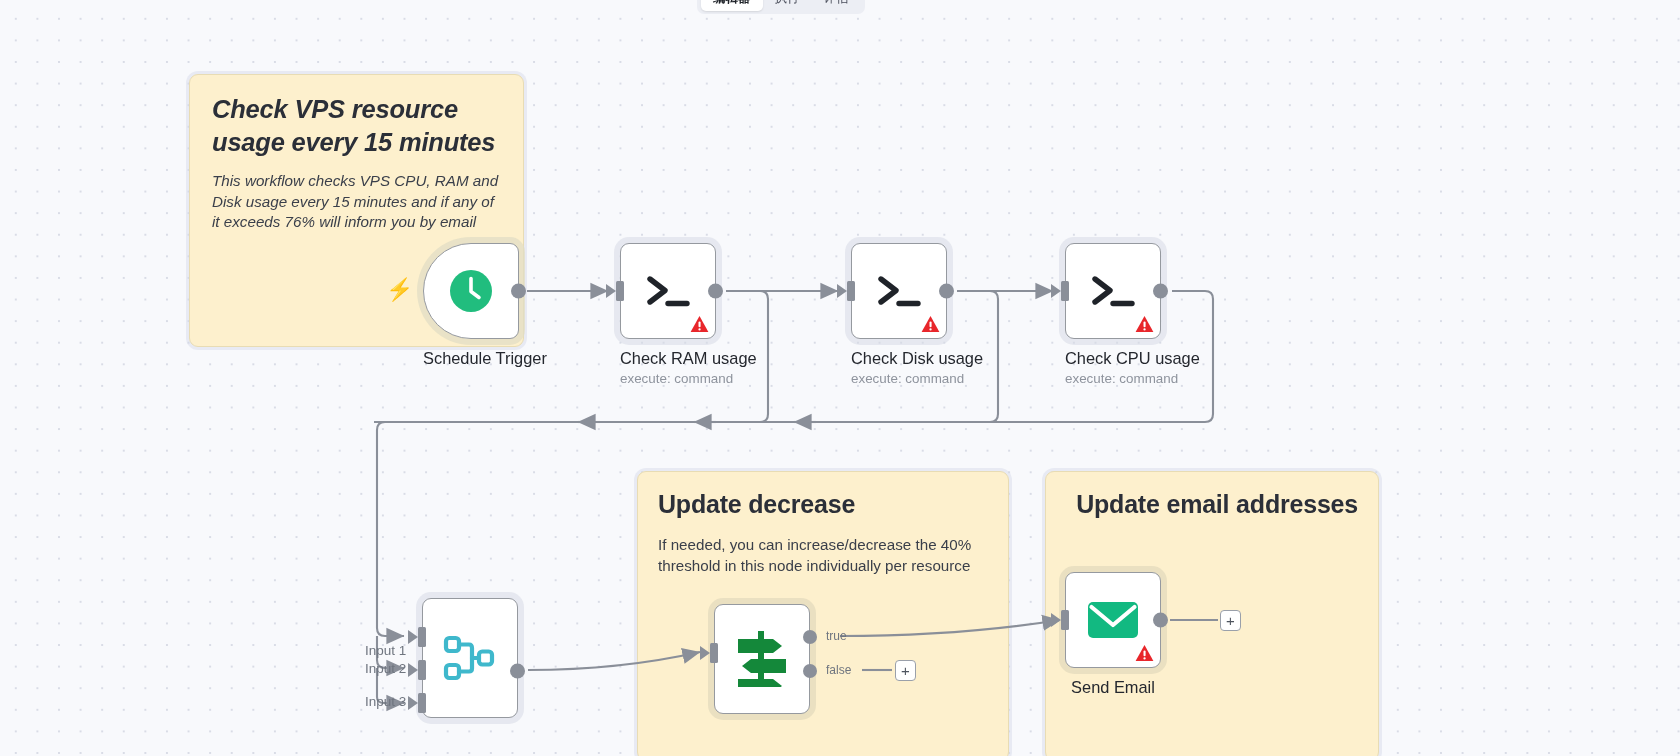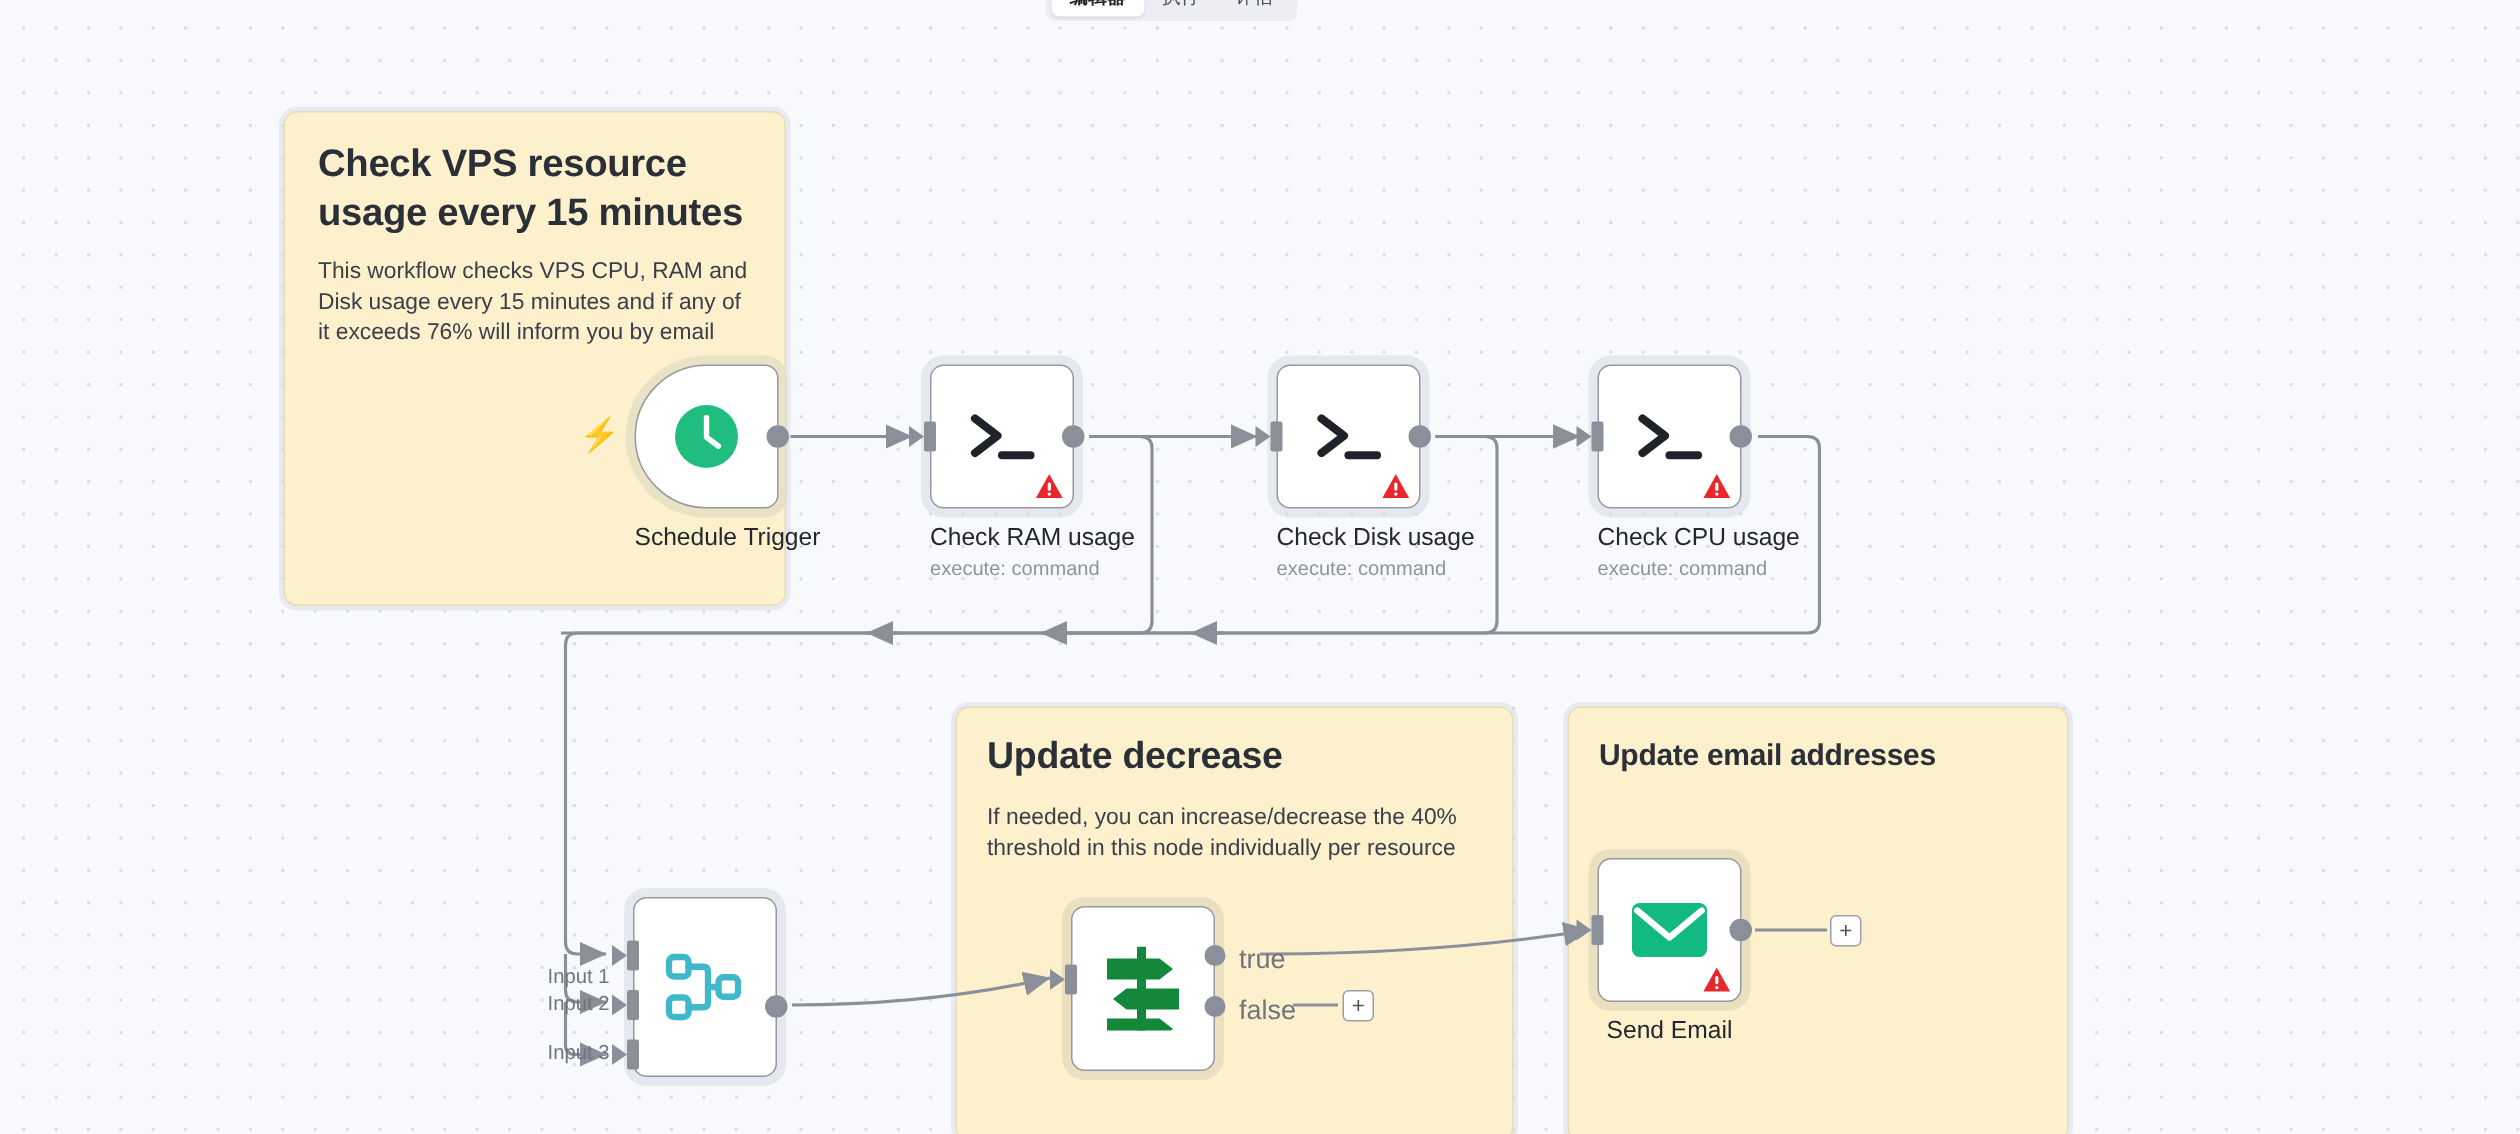--- a/index.html
+++ b/index.html
@@ -70,7 +70,7 @@
     color: #3a3f4a;
   }
 
-  #sticky-main   { left: 189px; top: 74px;  width: 335px; height: 330px; padding: 18px 22px 0; }
+  #sticky-main   { left: 189px; top: 74px;  width: 335px; height: 273px; padding: 18px 22px 0; font-style: italic; }
   #sticky-main h2 { margin-bottom: 12px; }
   #sticky-thresh { left: 637px; top: 471px; width: 372px; height: 290px; padding: 16px 20px 0; }
   #sticky-thresh h2 { font-size: 25px; margin-bottom: 14px; }

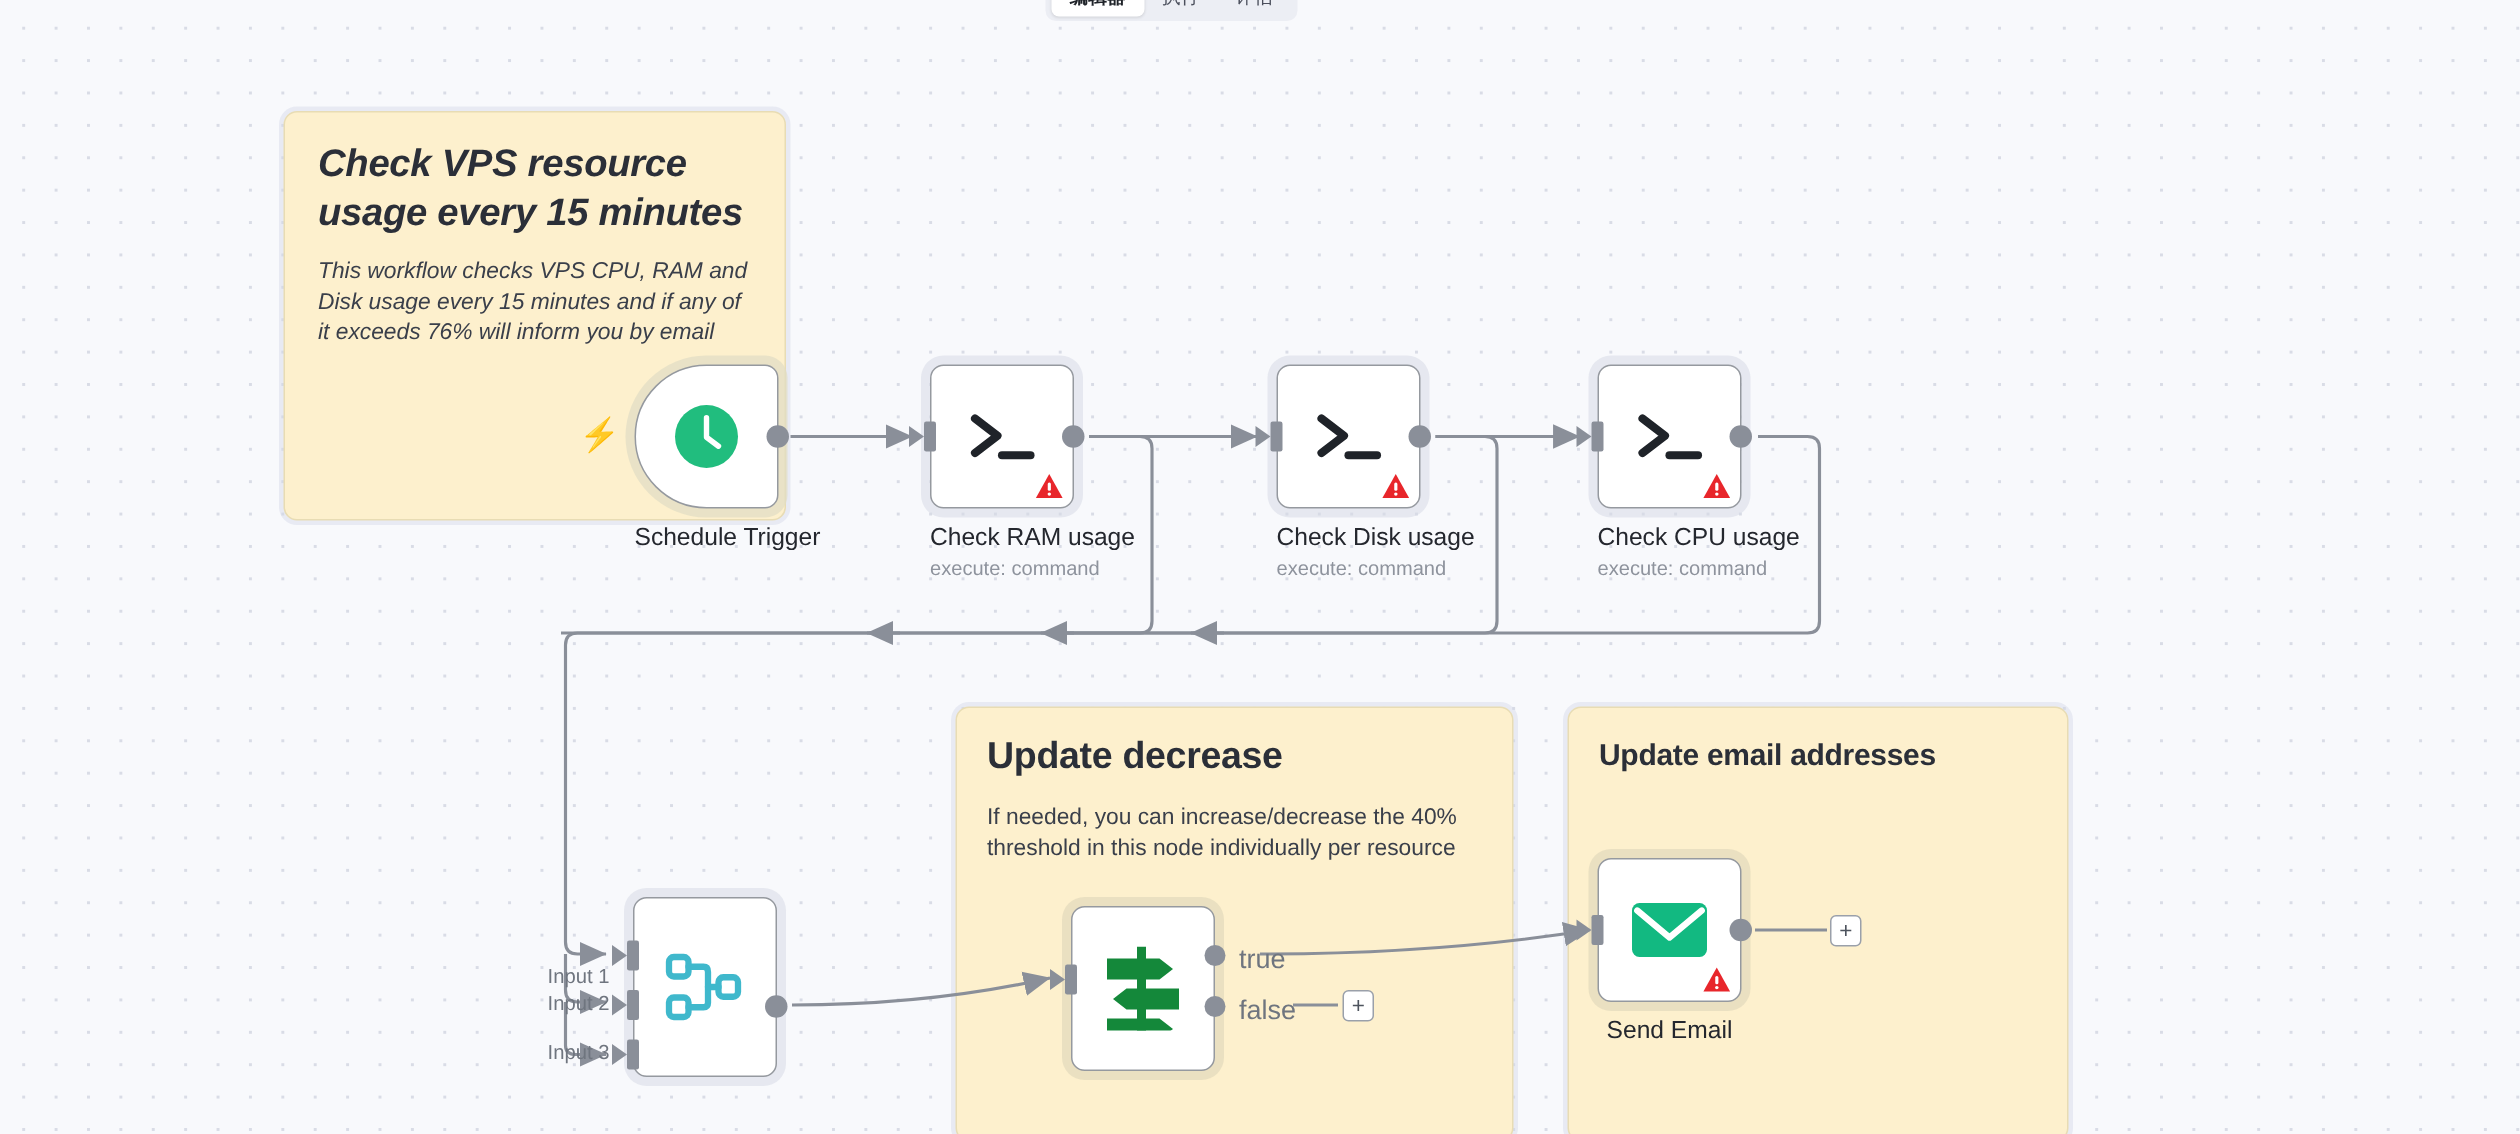--- a/index.html
+++ b/index.html
@@ -75,7 +75,7 @@
   #sticky-thresh { left: 637px; top: 471px; width: 372px; height: 290px; padding: 16px 20px 0; }
   #sticky-thresh h2 { font-size: 25px; margin-bottom: 14px; }
   #sticky-email  { left: 1045px; top: 471px; width: 334px; height: 290px; padding: 16px 20px 0; }
-  #sticky-email h2 { font-size: 20px; margin-bottom: 14px; }
+  #sticky-email h2 { font-size: 25px; margin-bottom: 14px; text-align: right; }
 
   
   #edges { position: absolute; inset: 0; z-index: 5; pointer-events: none; }

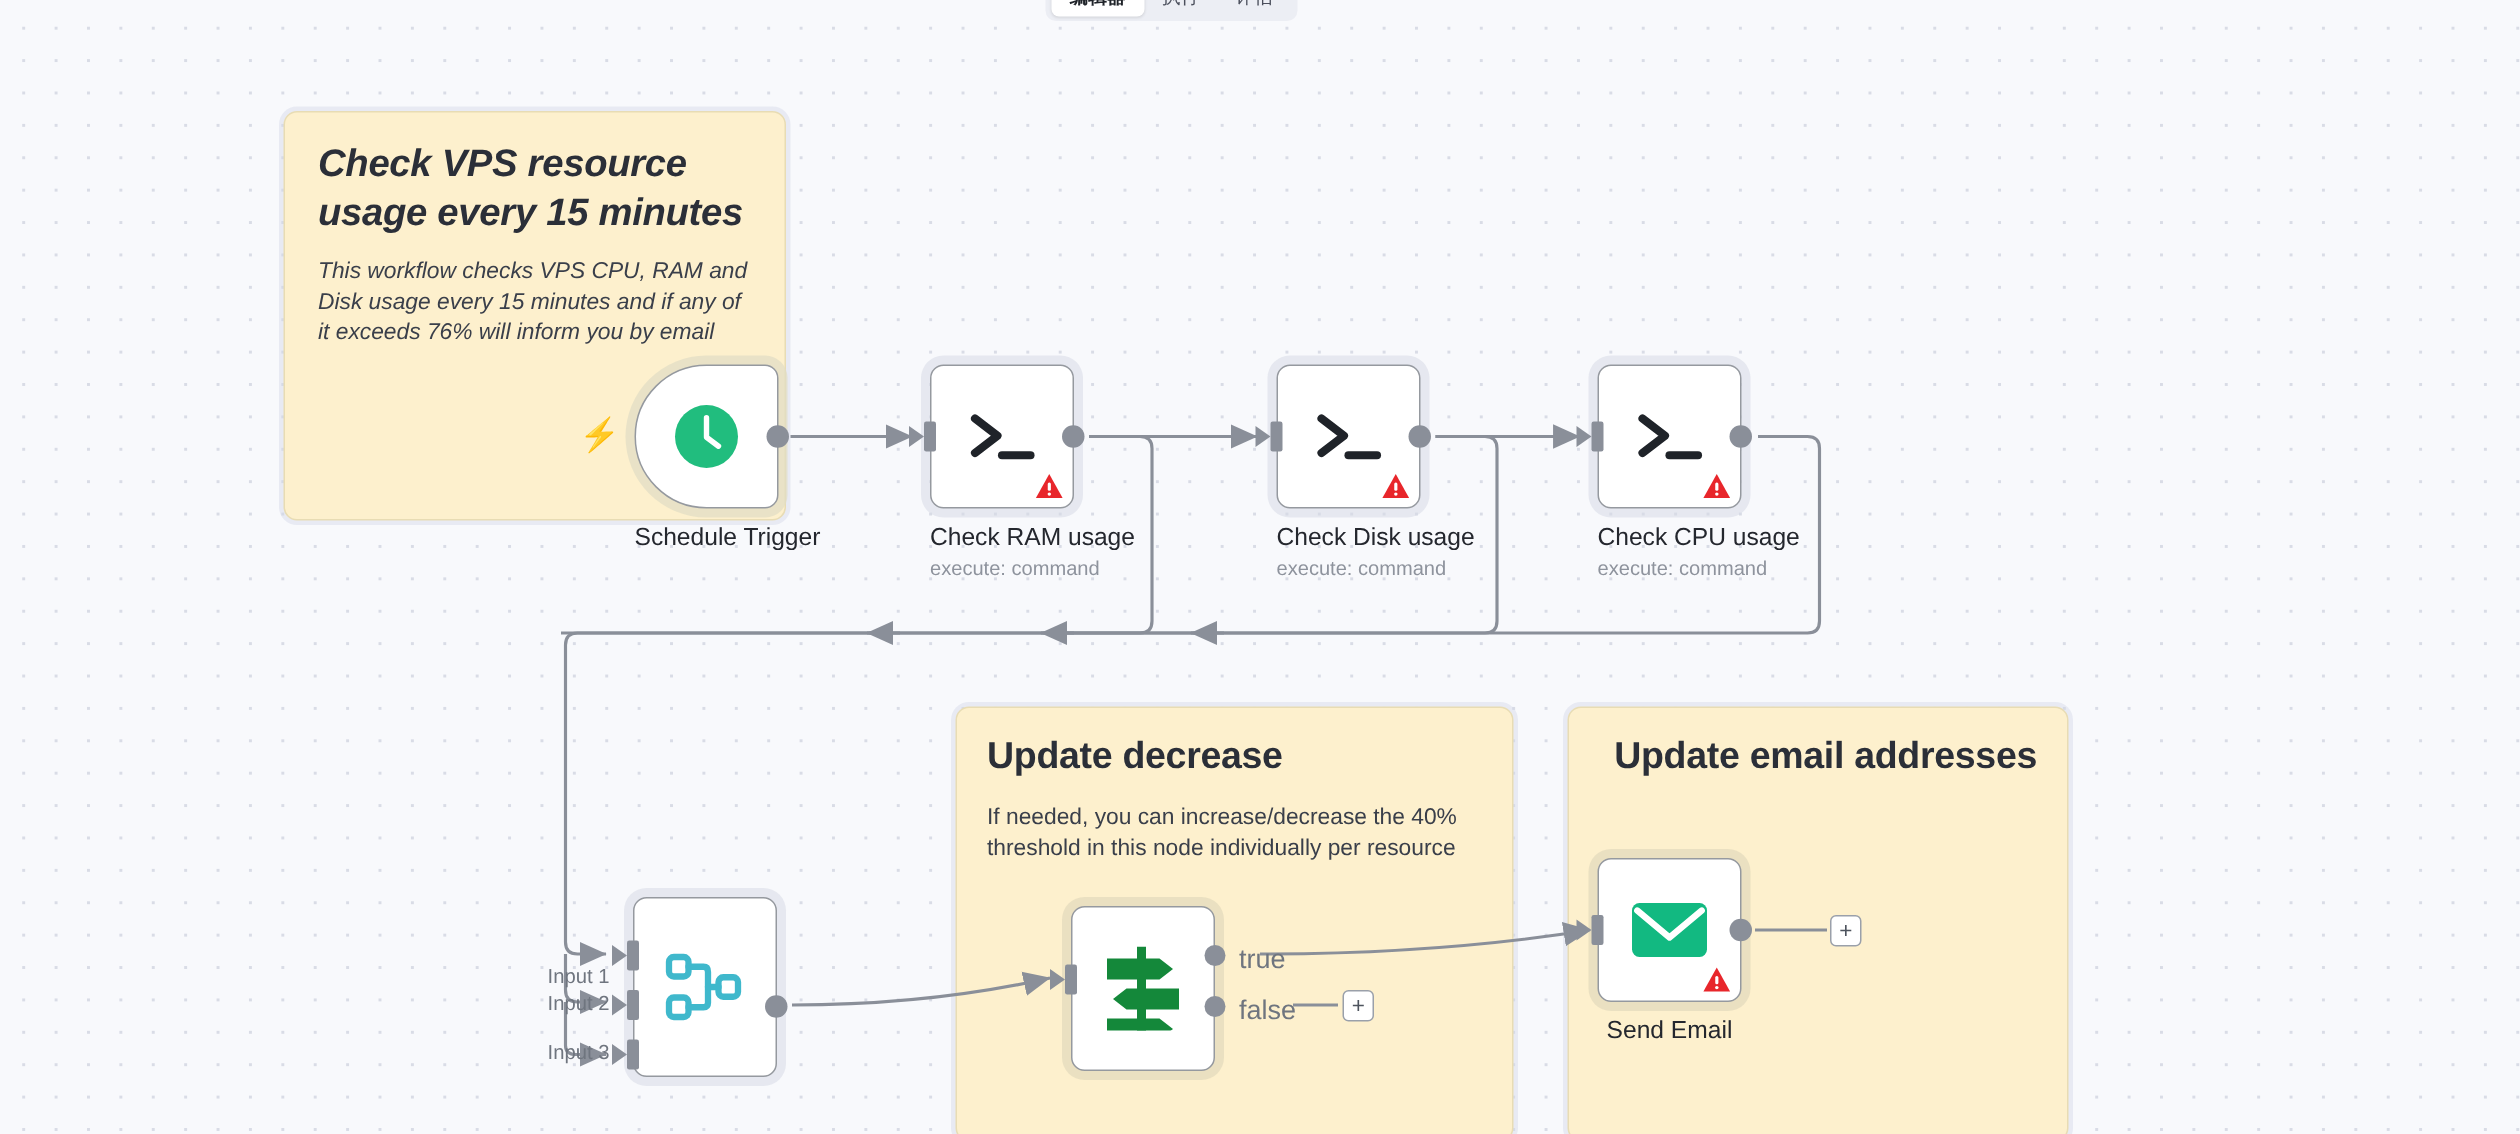--- a/index.html
+++ b/index.html
@@ -154,7 +154,7 @@
 
   .out-label {
     position: absolute;
-    font-size: 18px;
+    font-size: 12px;
     color: #6f757f;
     background: rgba(253,240,205,.0);
     white-space: nowrap;

